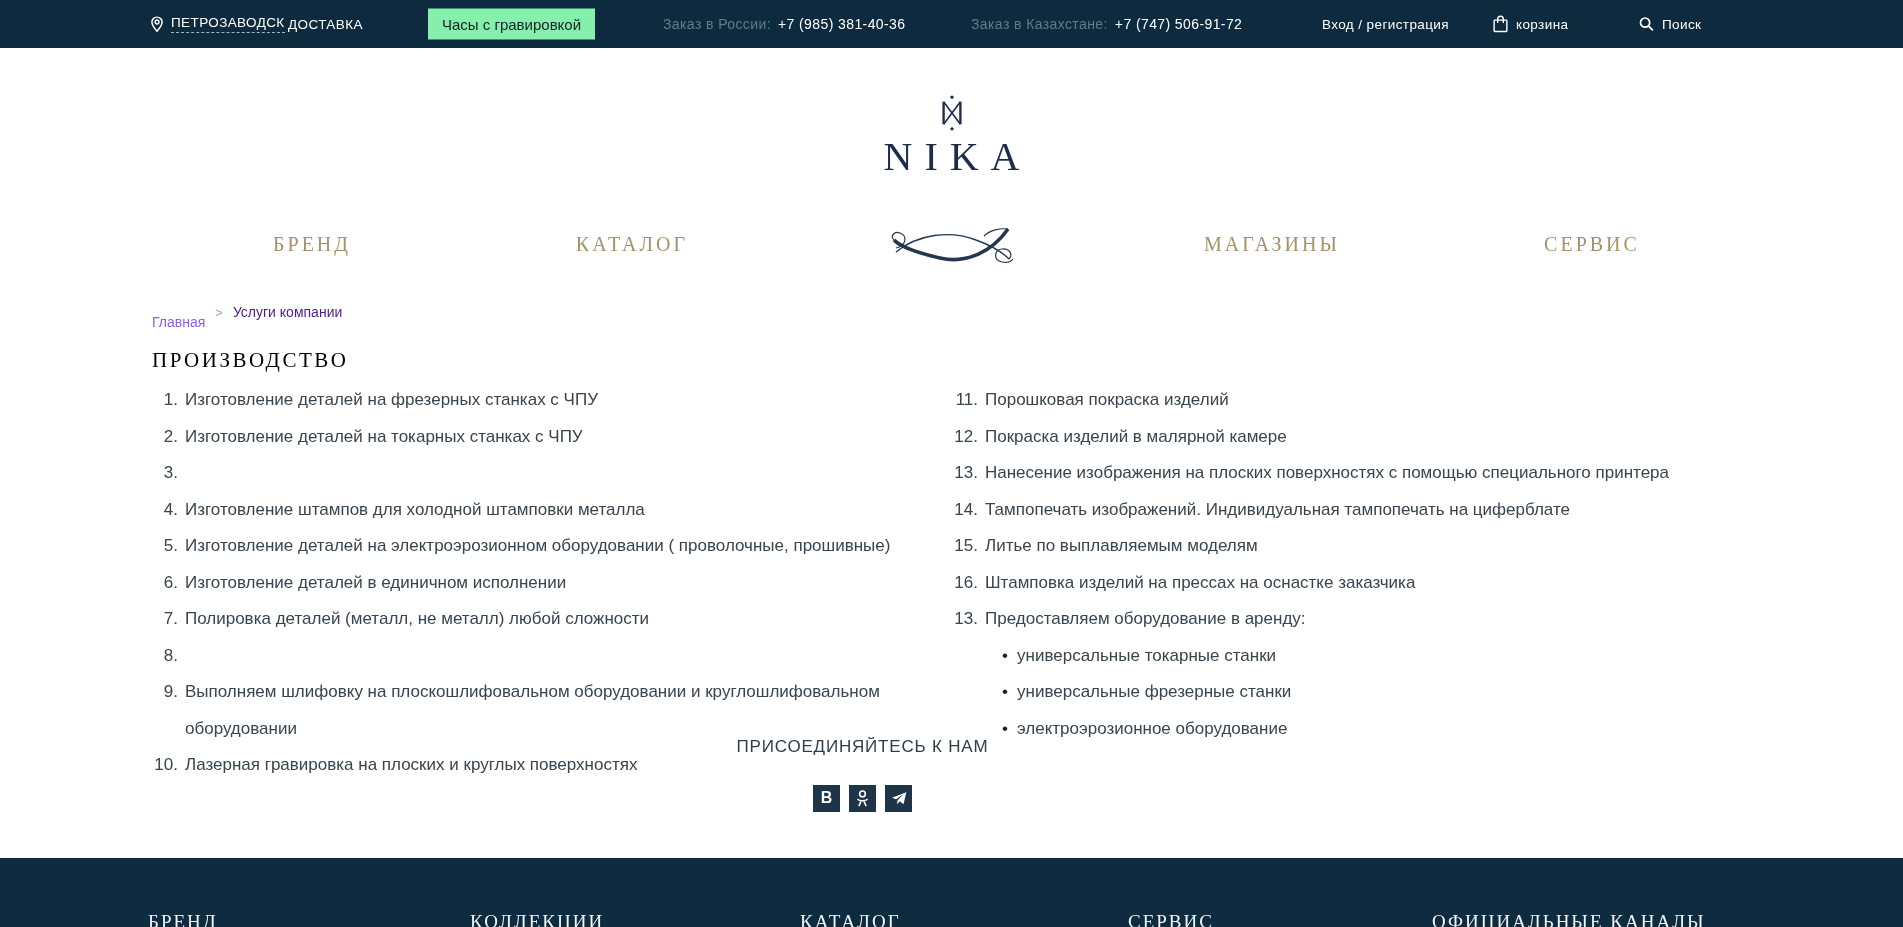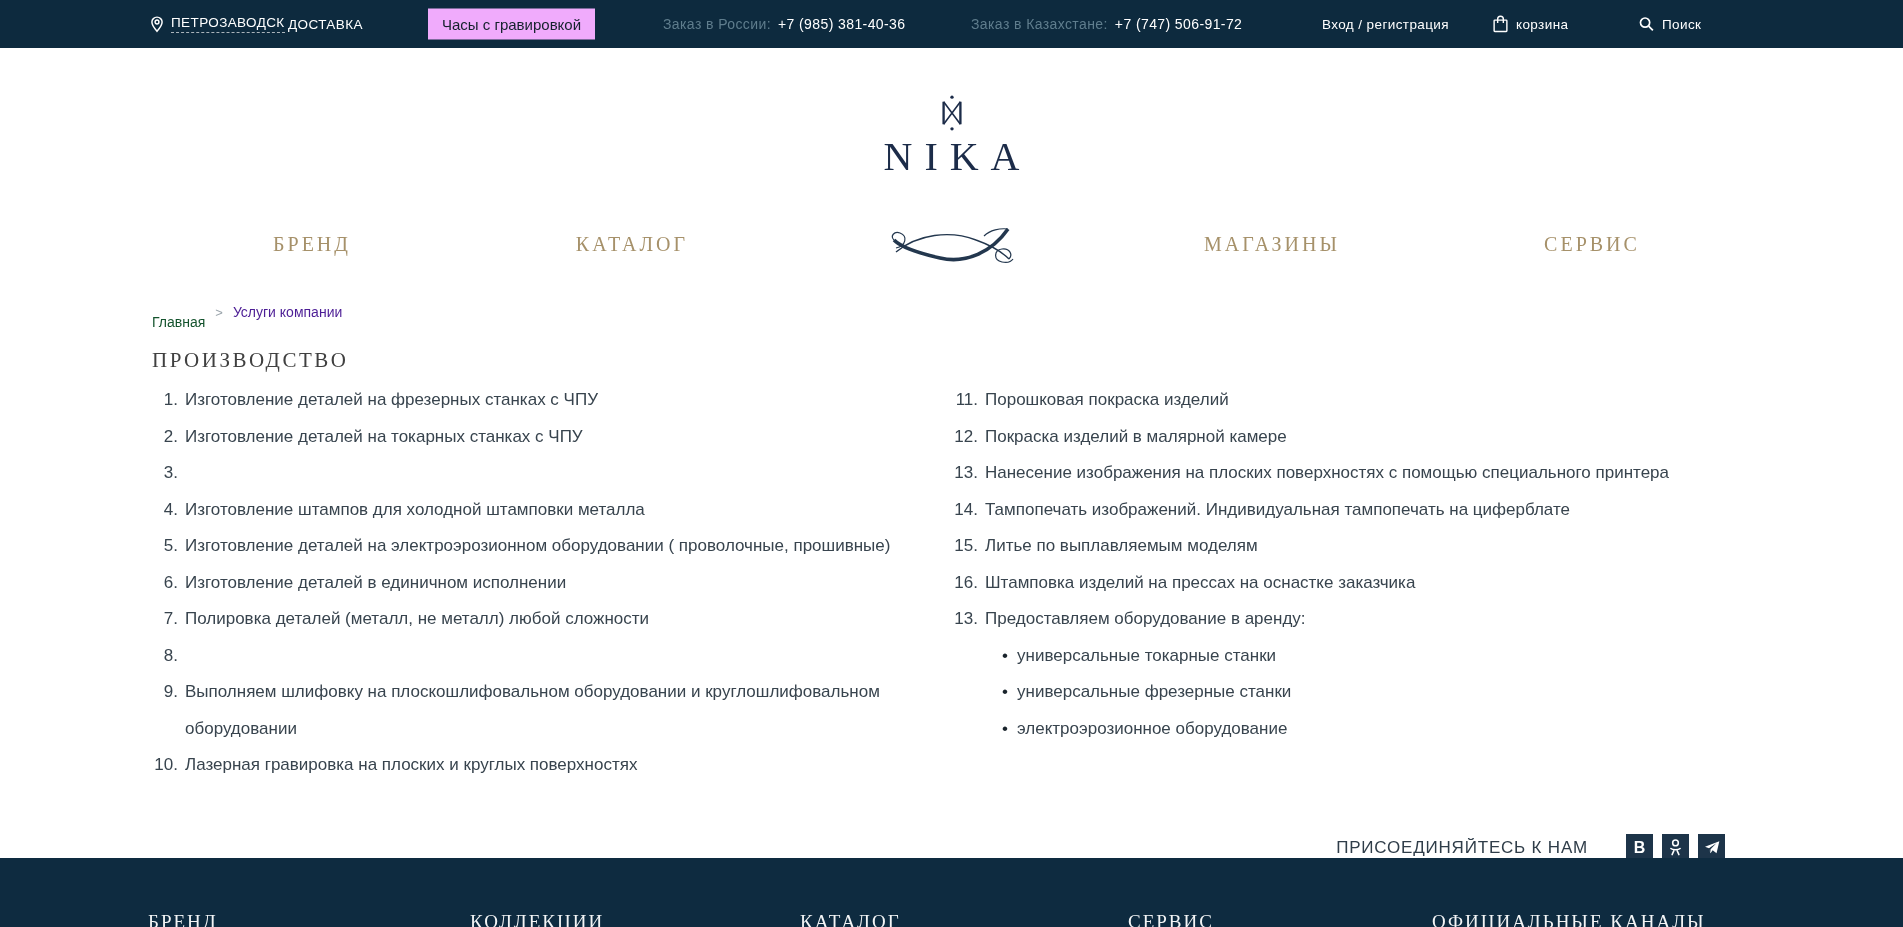--- a/index.html
+++ b/index.html
@@ -22,7 +22,7 @@
   .tb-delivery { left:288px; }
   .tb-engrave { left:428px; }
   .tb-engrave button {
-    background:#f0abfc; color:#14212c; border:none; font-family:inherit;
+    background:#86efac; color:#14212c; border:none; font-family:inherit;
     font-size:15px; padding:7px 14px; cursor:pointer;
   }
   .tb-phone-ru { left:663px; }

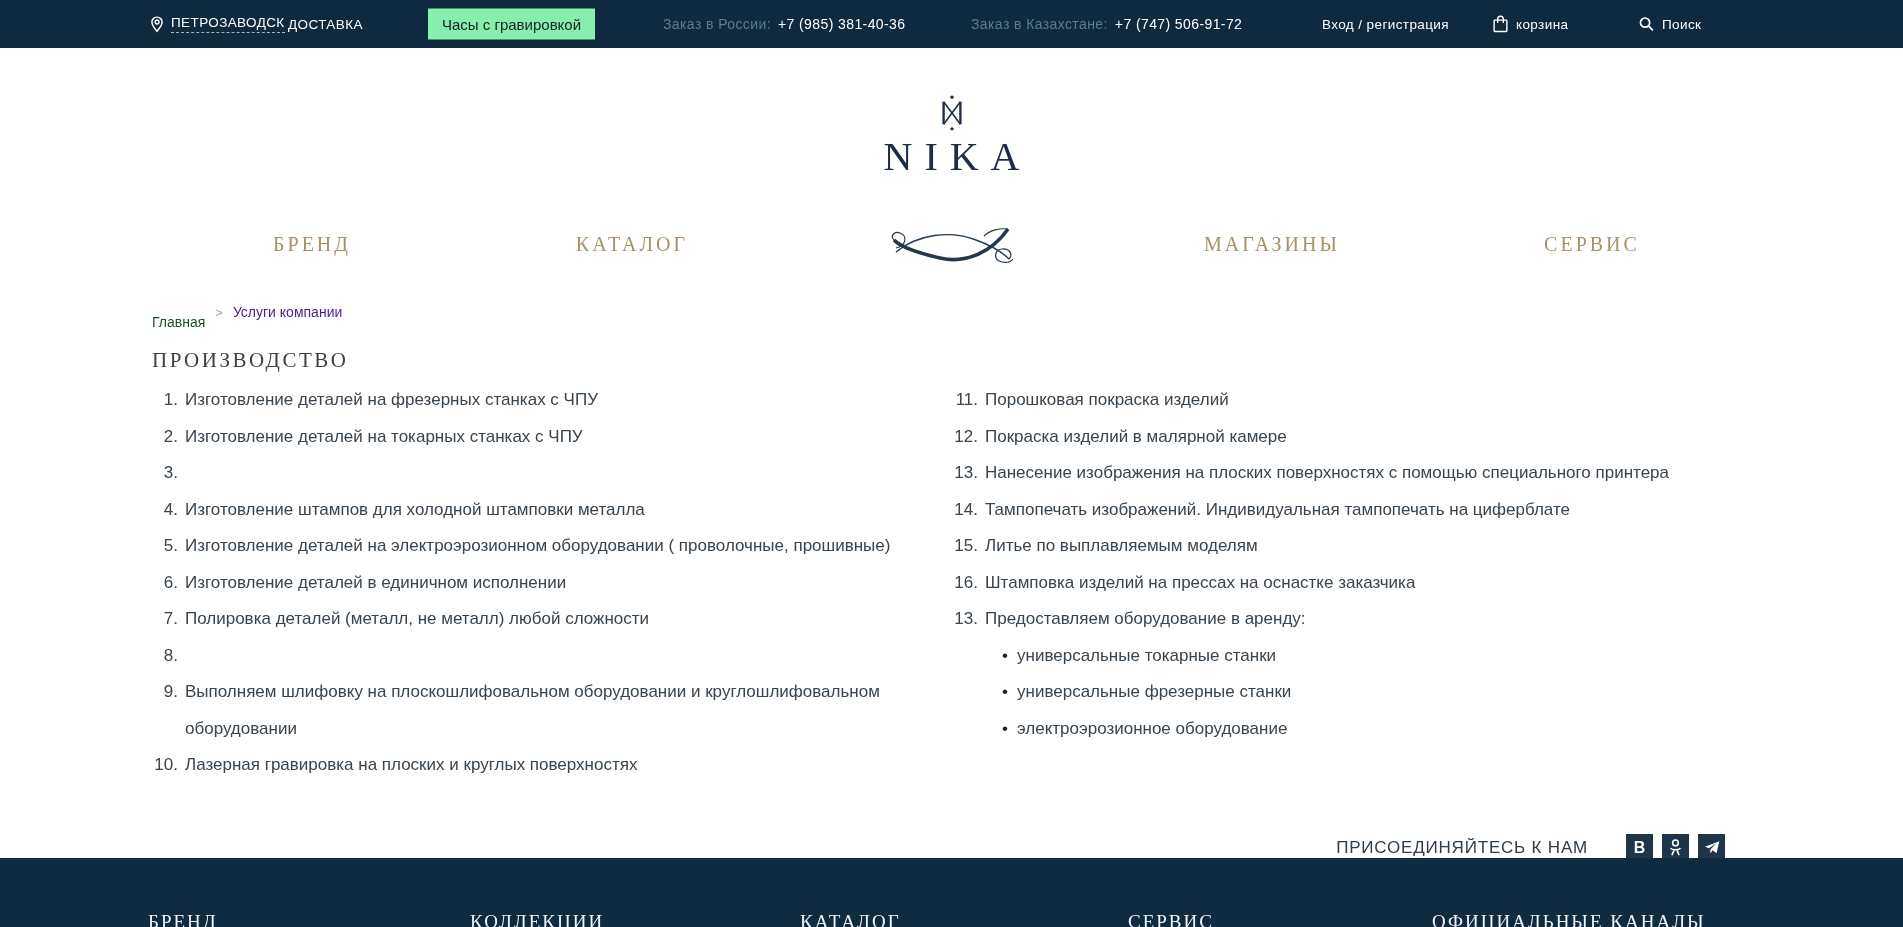--- a/index.html
+++ b/index.html
@@ -53,7 +53,7 @@
   .nav-flourish svg { display:block; }
   
   .breadcrumb { margin:34px 0 0 152px; font-size:14px; height:20px; display:flex; gap:10px; align-items:center; }
-  .bc-home { color:#14532d; cursor:pointer;margin-top:19px; }
+  .bc-home { color:#8b5cf6; cursor:pointer;margin-top:19px; }
   .bc-sep { color:#9aa4ab; font-size:13px; }
   .bc-current { color:#4c1d95; }
   

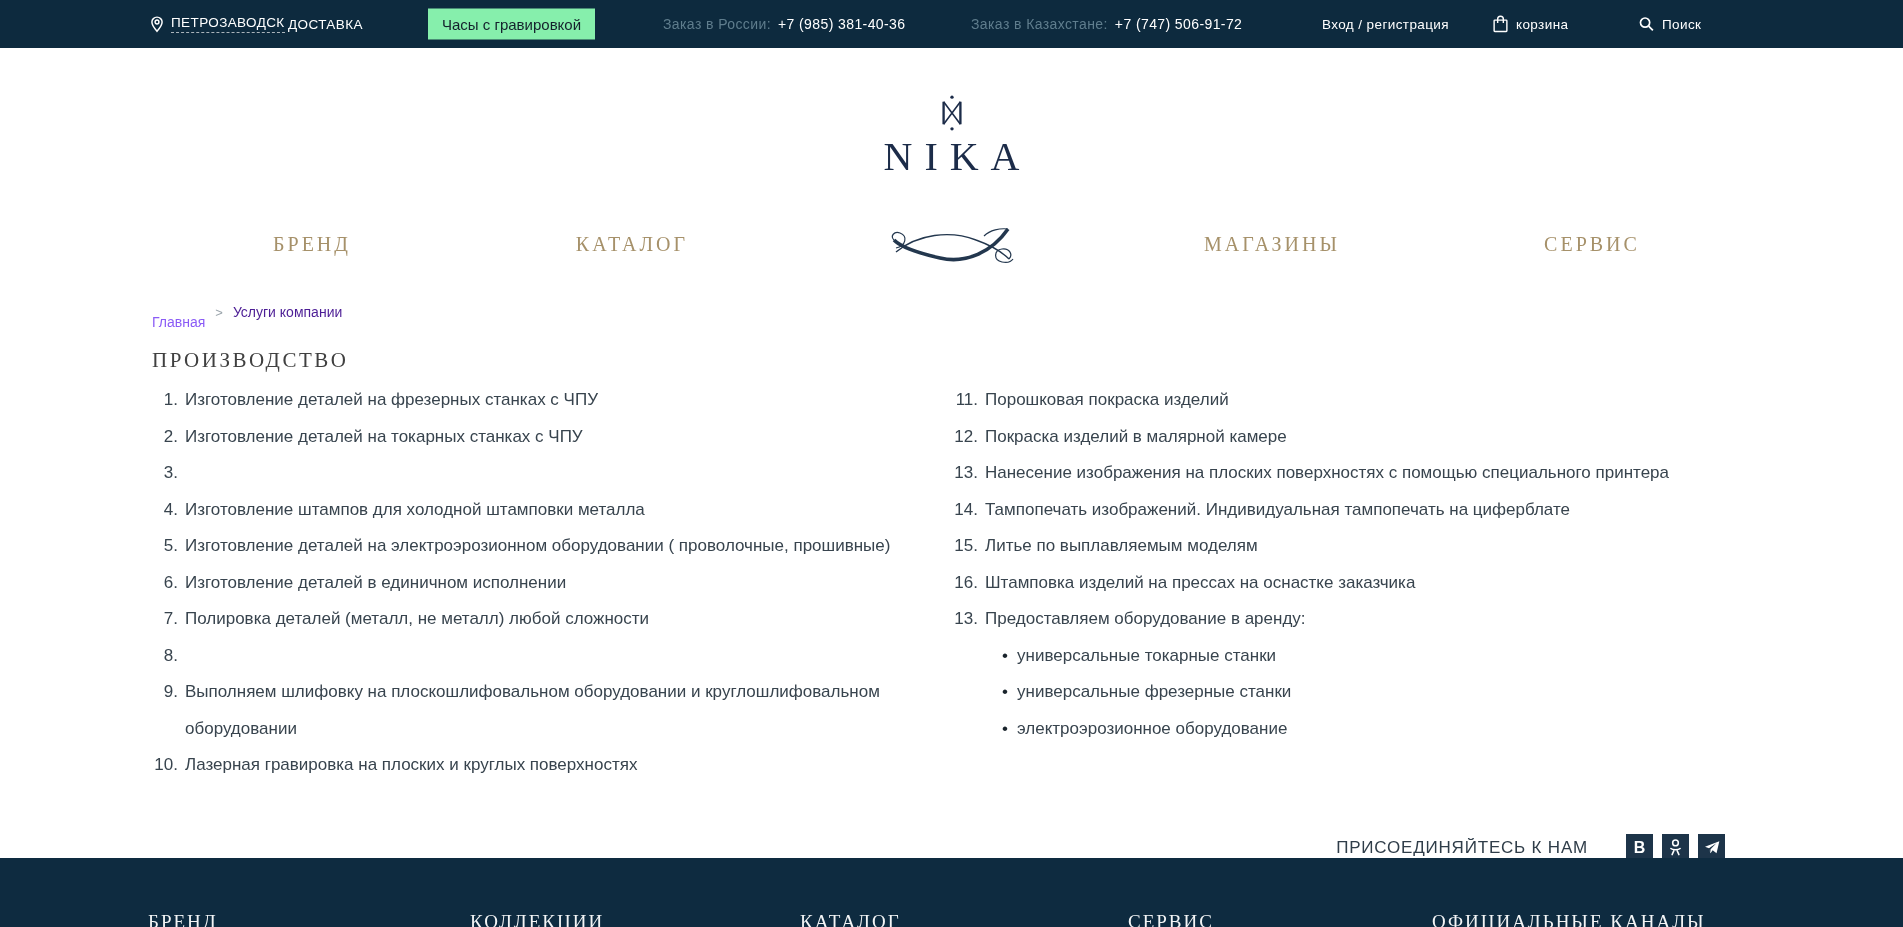--- a/index.html
+++ b/index.html
@@ -60,7 +60,7 @@
   .section-title {
     margin:26px 0 0 152px;
     font-family:"Liberation Serif", serif; font-weight:normal;
-    font-size:21px; letter-spacing:2.5px; color:#404040; height:26px;
+    font-size:21px; letter-spacing:2.5px; color:#000000; height:26px;
   }
   
   .lists { display:flex; margin:8px 0 0 150px; align-items:flex-start; }

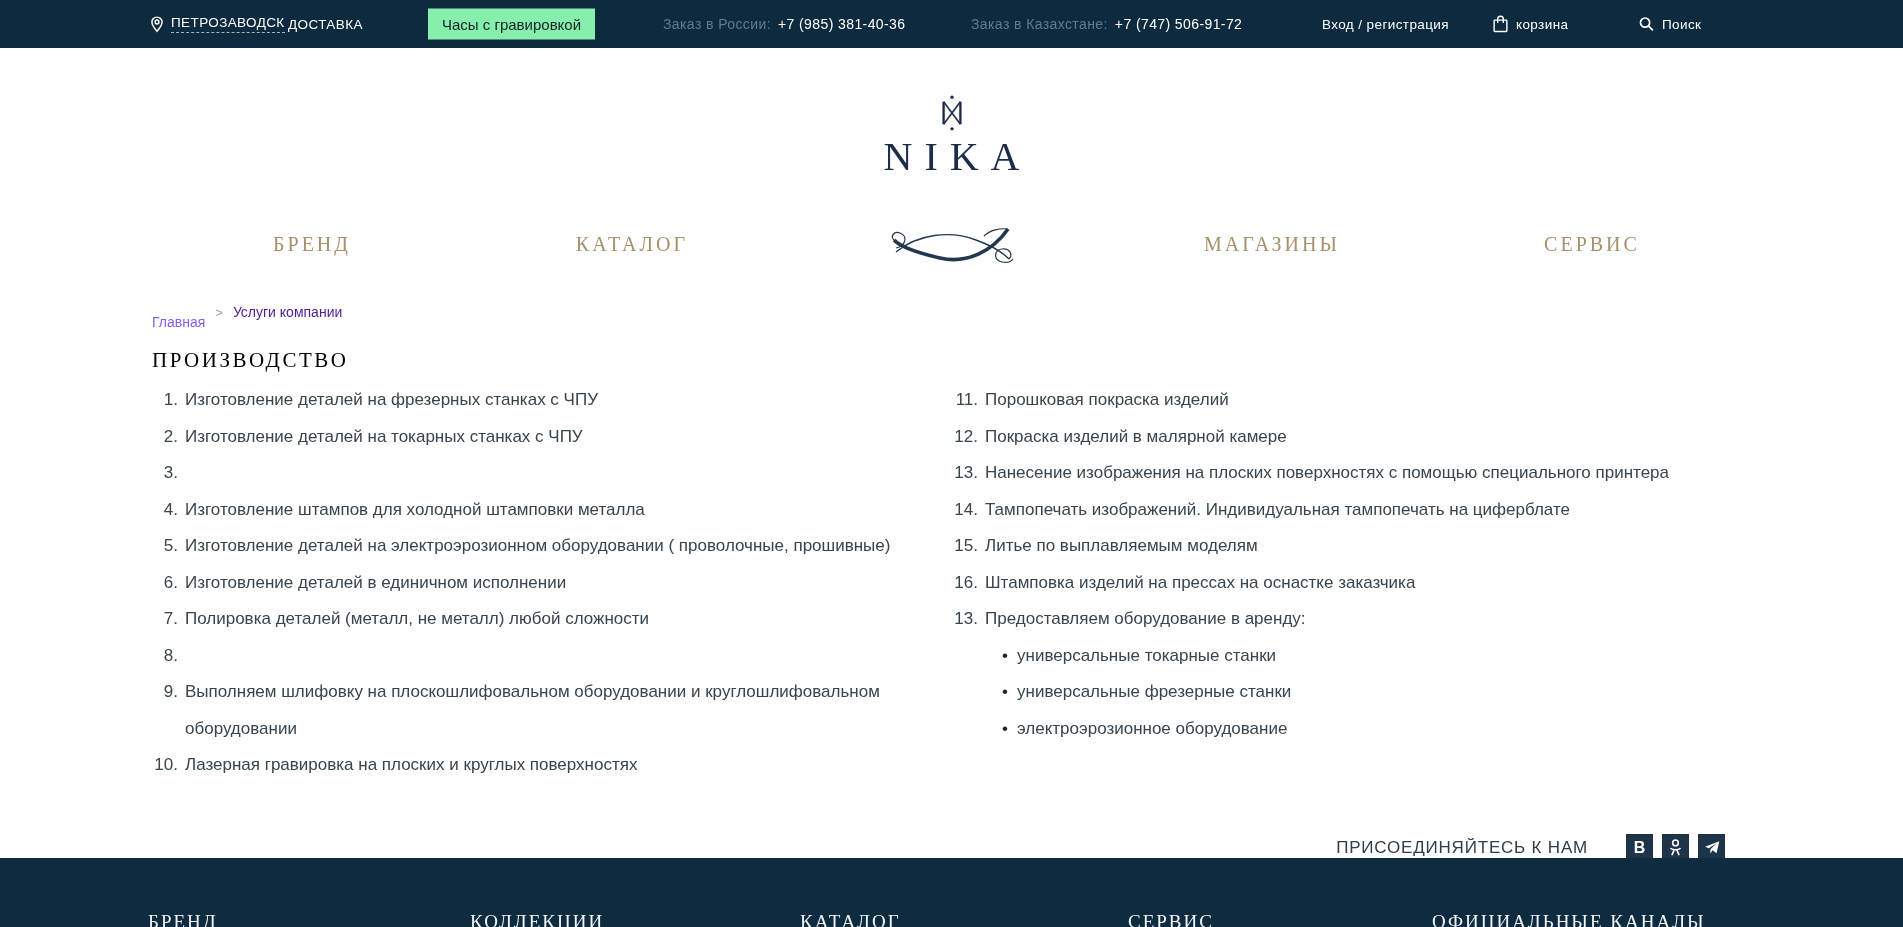--- a/index.html
+++ b/index.html
@@ -79,8 +79,8 @@
   .sub li::before { content:"•"; position:absolute; left:0; color:#1a242c; }
   
   .join-row {
-    margin-top:50px; padding-right:178px;
-    display:flex; justify-content:flex-end; align-items:center; gap:38px; height:28px;
+    padding-right:178px;
+    display:flex; justify-content:flex-end; align-items:center; gap:28px; height:28px;flex-direction:column;
   }
   .join-label { font-size:17px; letter-spacing:.8px; color:#2f3d49; }
   .socials { display:flex; gap:9px; }

